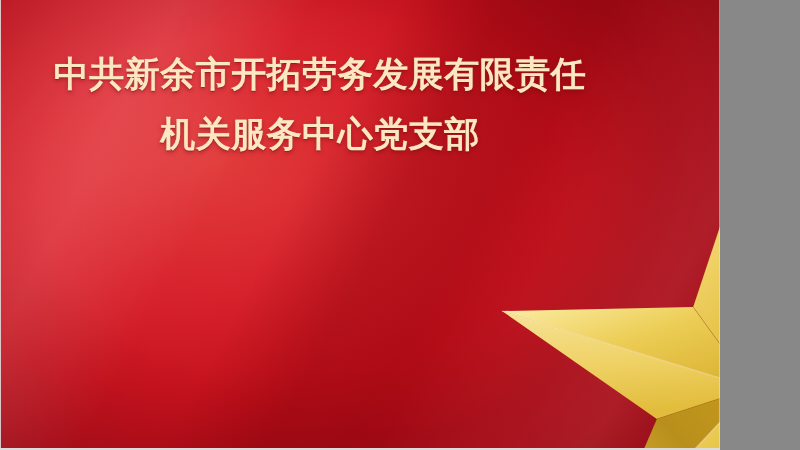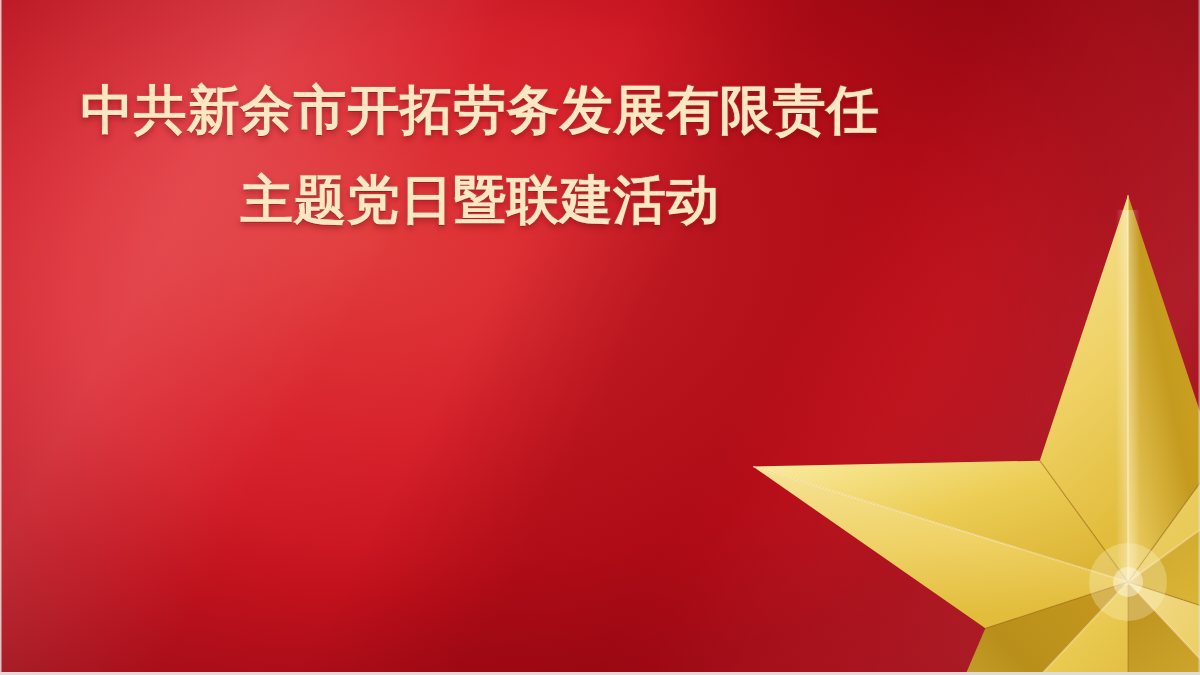--- a/index.html
+++ b/index.html
@@ -9,7 +9,7 @@
   }
   #poster {
     position: relative;
-    width: 800px;
+    width: 720px;
     height: 450px;
     overflow: hidden;
     font-family: "Liberation Sans", "DejaVu Sans", sans-serif;

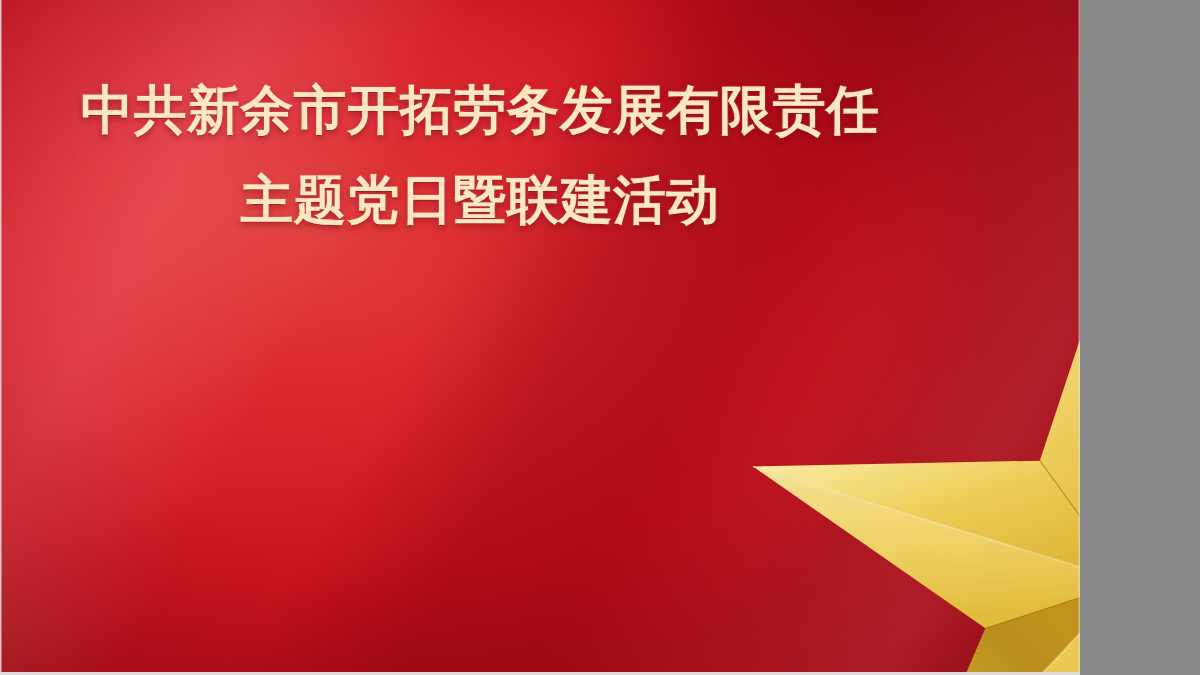--- a/index.html
+++ b/index.html
@@ -220,6 +220,7 @@
 
   <div class="title-block">
     <div class="title-line">中共新余市开拓劳务发展有限责任</div>
+    <div class="title-line">机关服务中心党支部</div>
     <div class="title-line">主题党日暨联建活动</div>
   </div>
 

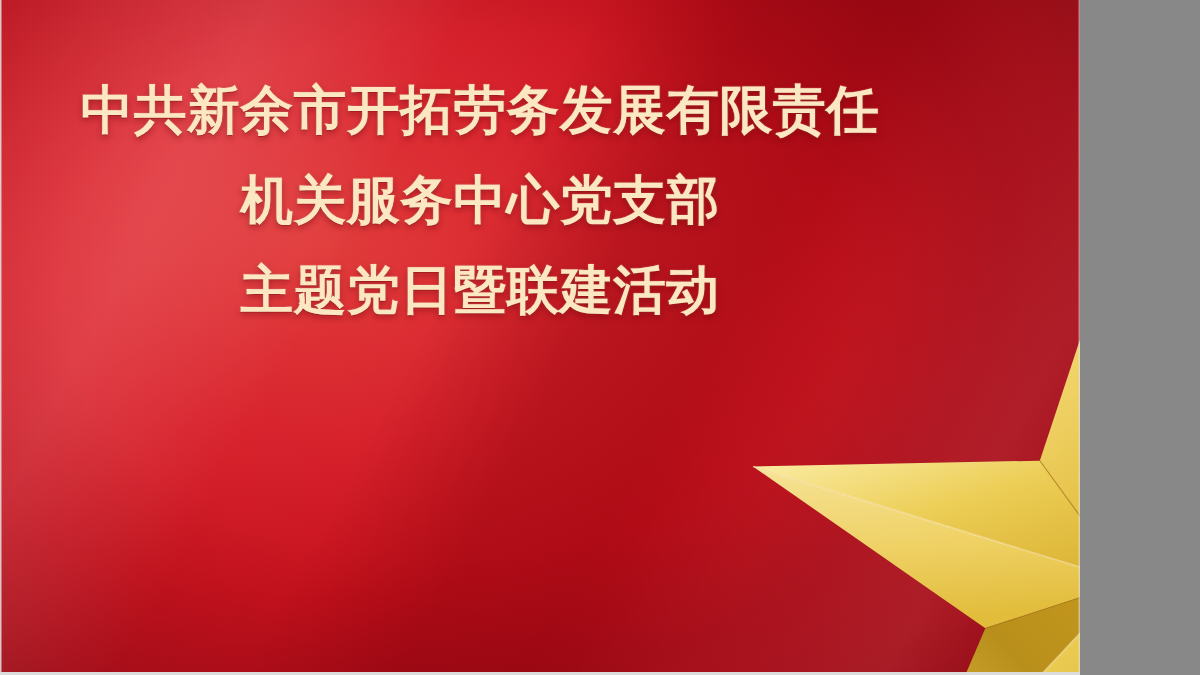--- a/index.html
+++ b/index.html
@@ -221,7 +221,6 @@
   <div class="title-block">
     <div class="title-line">中共新余市开拓劳务发展有限责任</div>
     <div class="title-line">机关服务中心党支部</div>
-    <div class="title-line">主题党日暨联建活动</div>
   </div>
 
   <div class="edge-left"></div>

